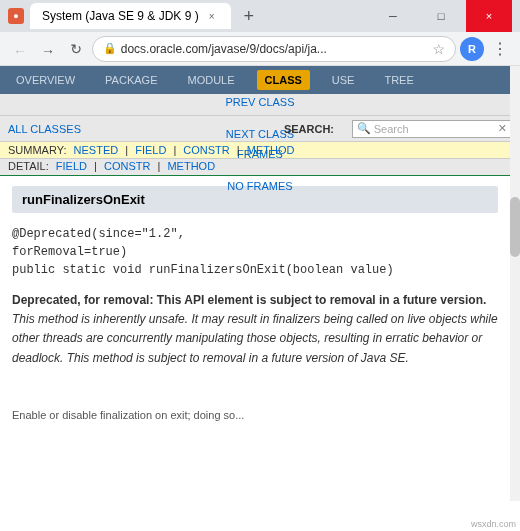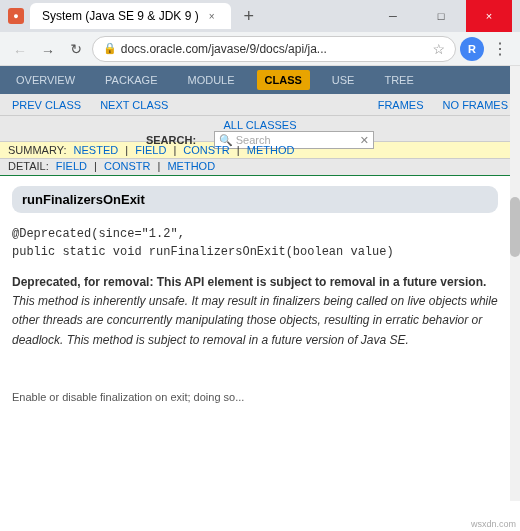--- a/index.html
+++ b/index.html
@@ -140,6 +140,7 @@
       font-size: 11px;
       gap: 4px;
       border-bottom: 1px solid #ccc;
+      flex-direction: column;
     }
     .sub-nav-item {
       color: #0066cc;

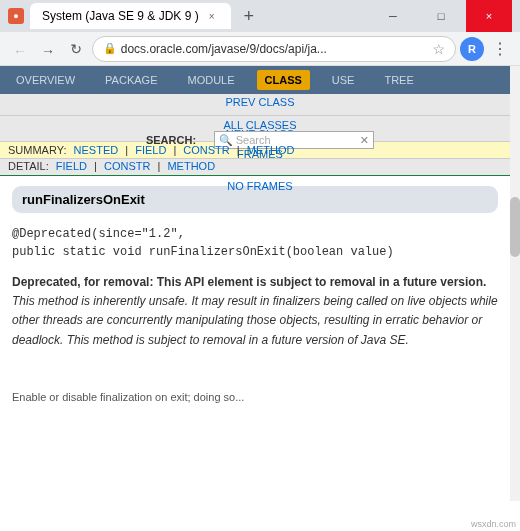--- a/index.html
+++ b/index.html
@@ -159,7 +159,6 @@
       height: 26px;
       justify-content: space-between;
       border-bottom: 1px solid #ccc;
-      flex-direction: column;
     }
     .all-classes-link {
       color: #0066cc;

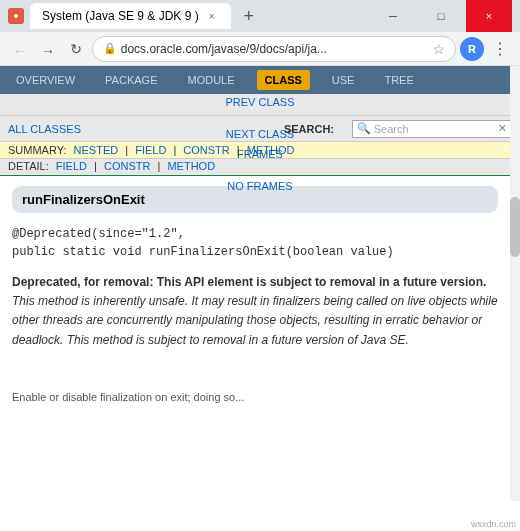--- a/index.html
+++ b/index.html
@@ -213,7 +213,7 @@
       font-weight: bold;
       font-size: 13px;
       margin-bottom: 12px;
-      border-radius: 9px;
+      border-radius: 2px;
     }
 
     .code-block {

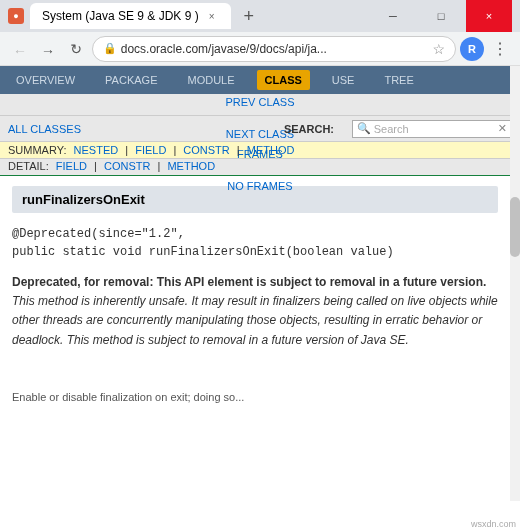--- a/index.html
+++ b/index.html
@@ -351,6 +351,7 @@
 
     <div class="code-block">
       <div>@Deprecated(since="1.2",</div>
+      <div>            forRemoval=true)</div>
       <div>public static void runFinalizersOnExit(boolean value)</div>
     </div>
 

